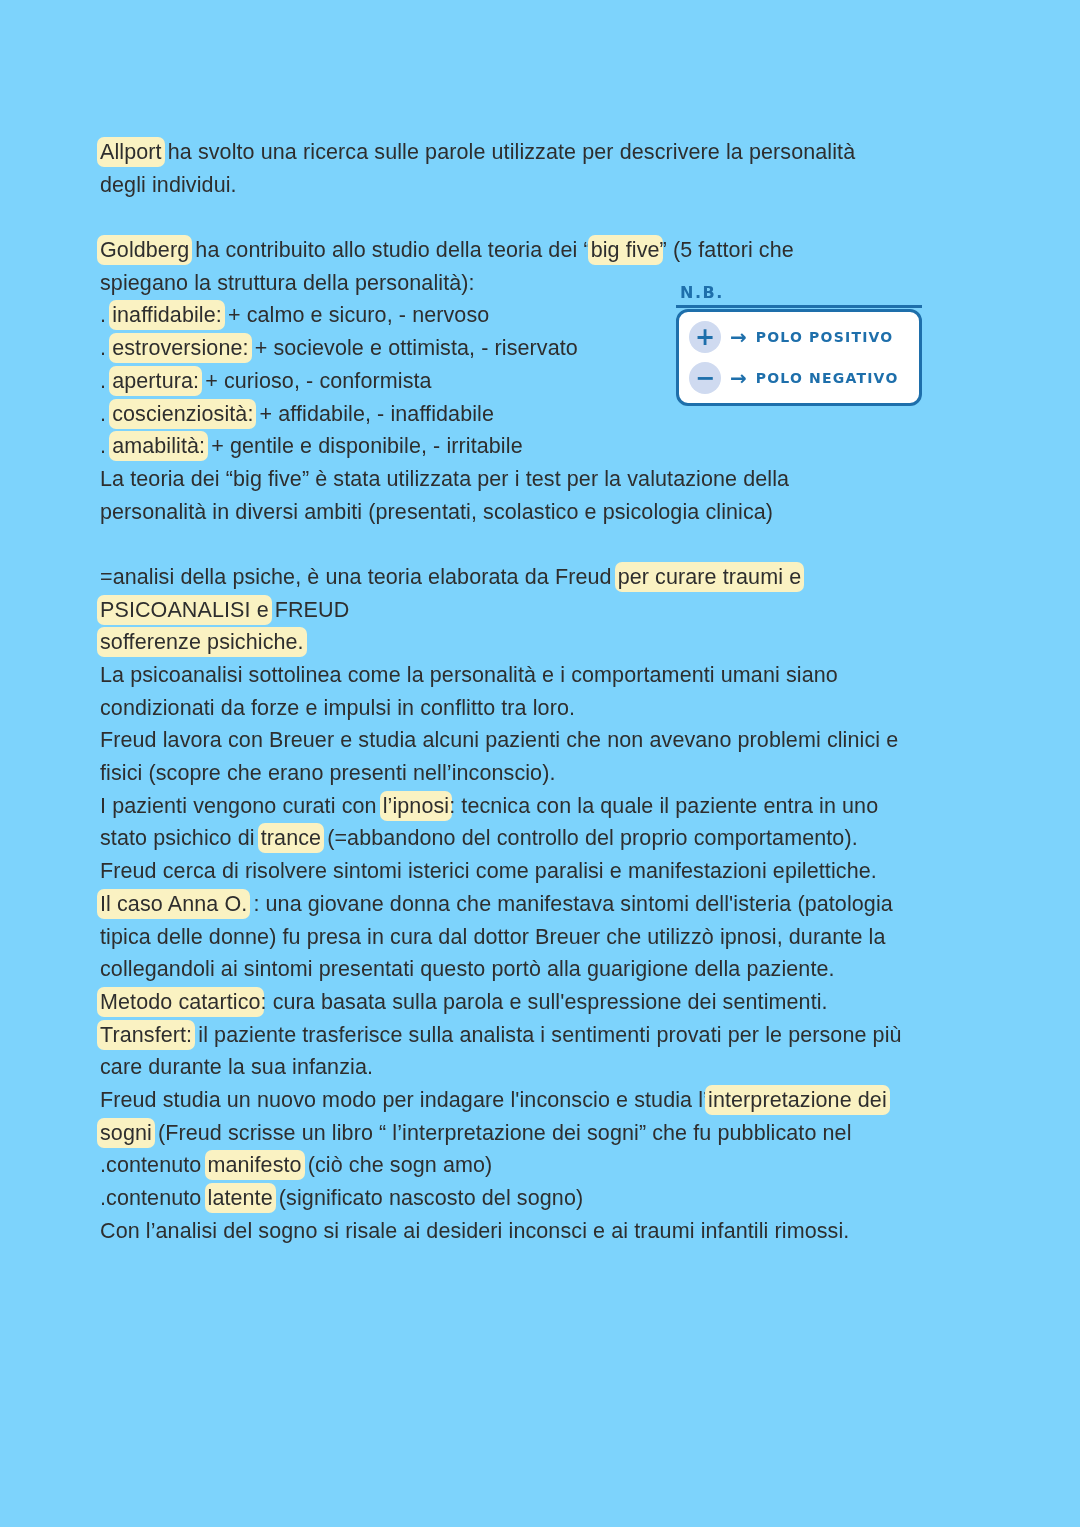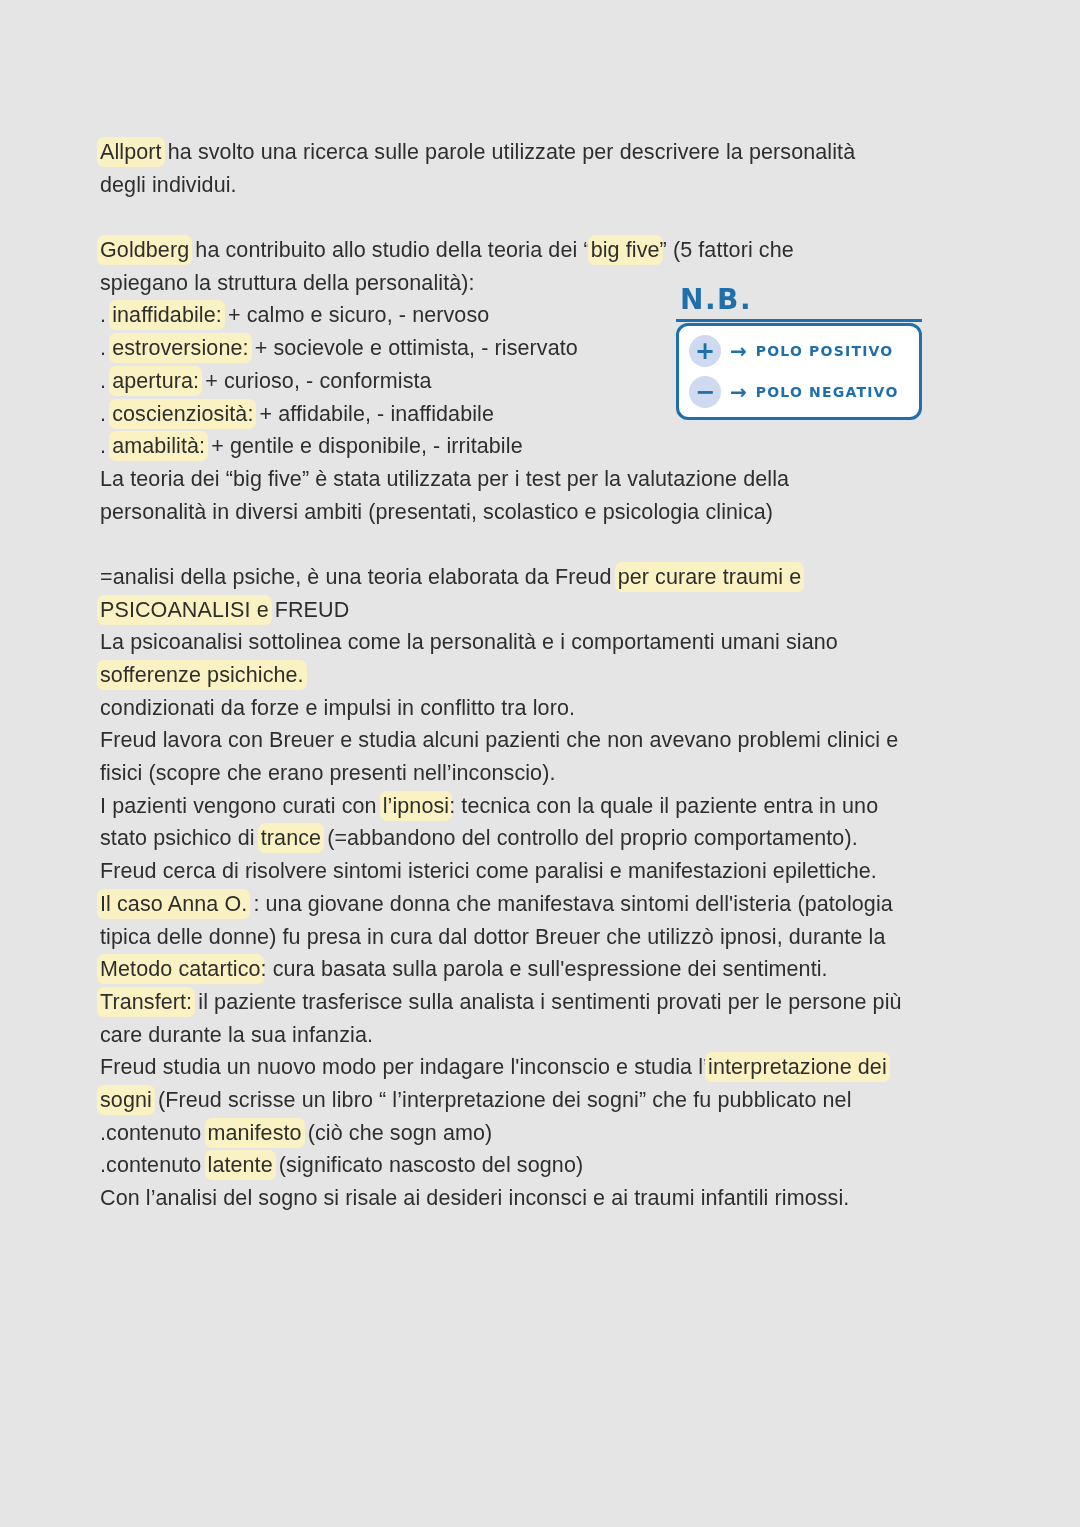--- a/index.html
+++ b/index.html
@@ -6,7 +6,7 @@
   .page {
     position:relative;
     width:1080px; height:1527px;
-    background:#e5e5e5;
+    background:#7dd3fc;
     overflow:hidden;
     font-family:"Liberation Sans", sans-serif;
   }

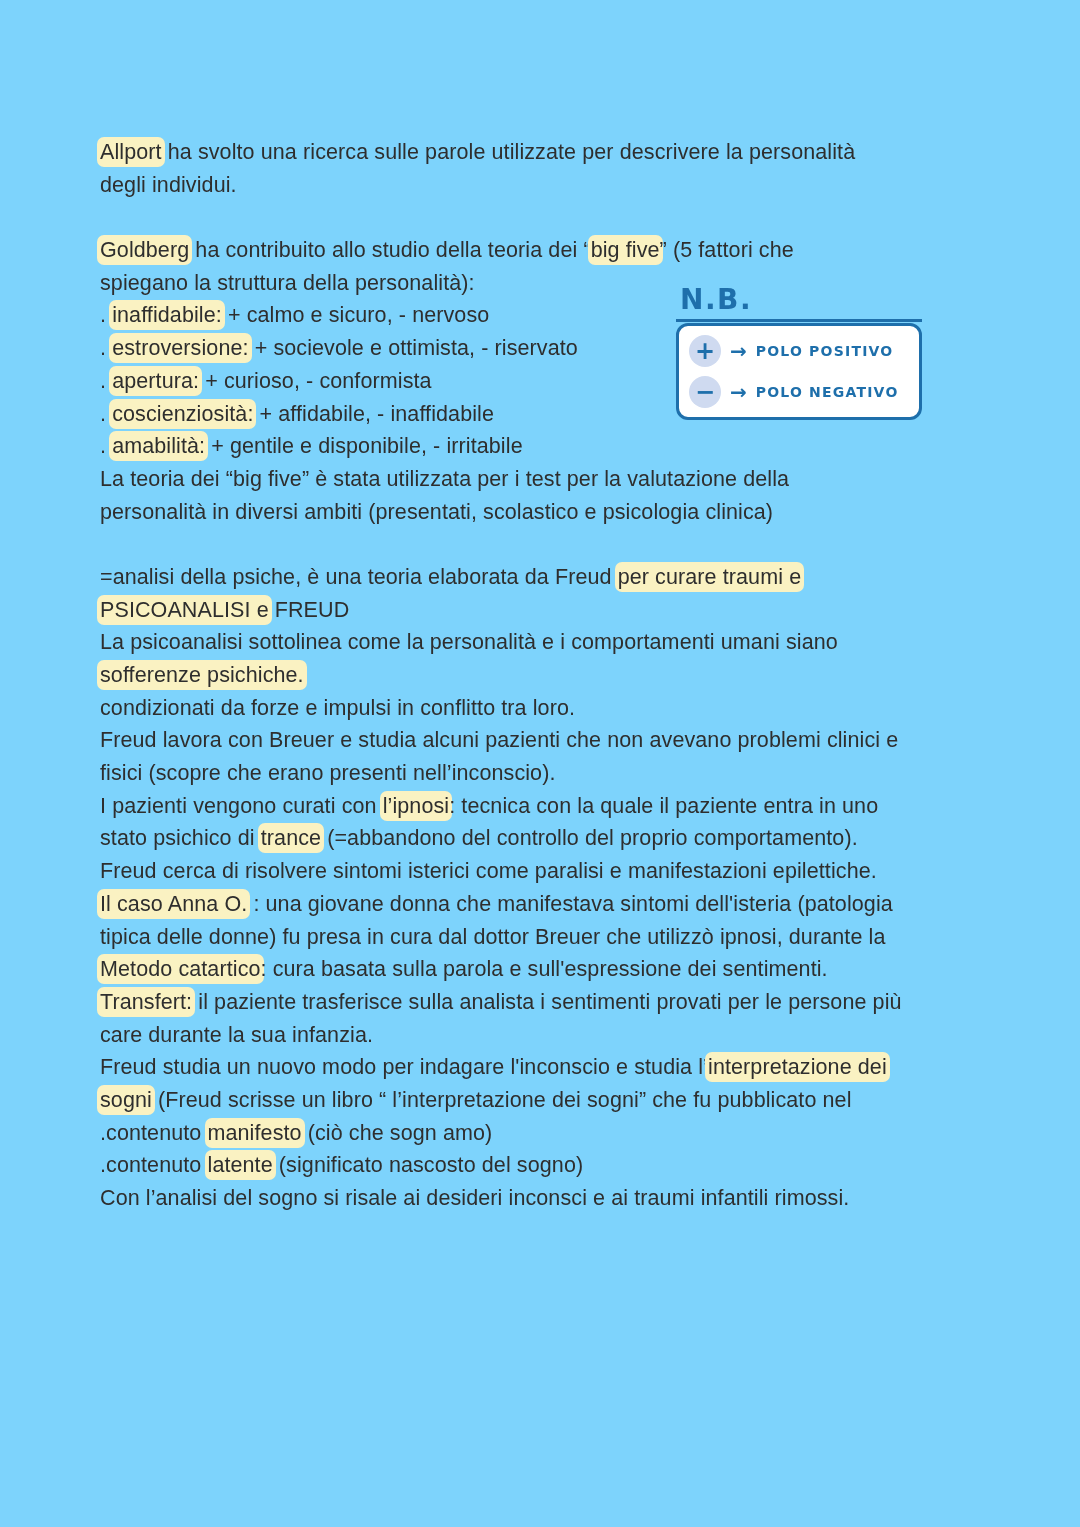--- a/index.html
+++ b/index.html
@@ -34,7 +34,7 @@
     font-weight:bold;
   }
   .nb-label {
-    font-size:28px;
+    font-size:16px;
     letter-spacing:1.5px;
     padding:0 0 3px 4px;
     border-bottom:3px solid #1e6fab;

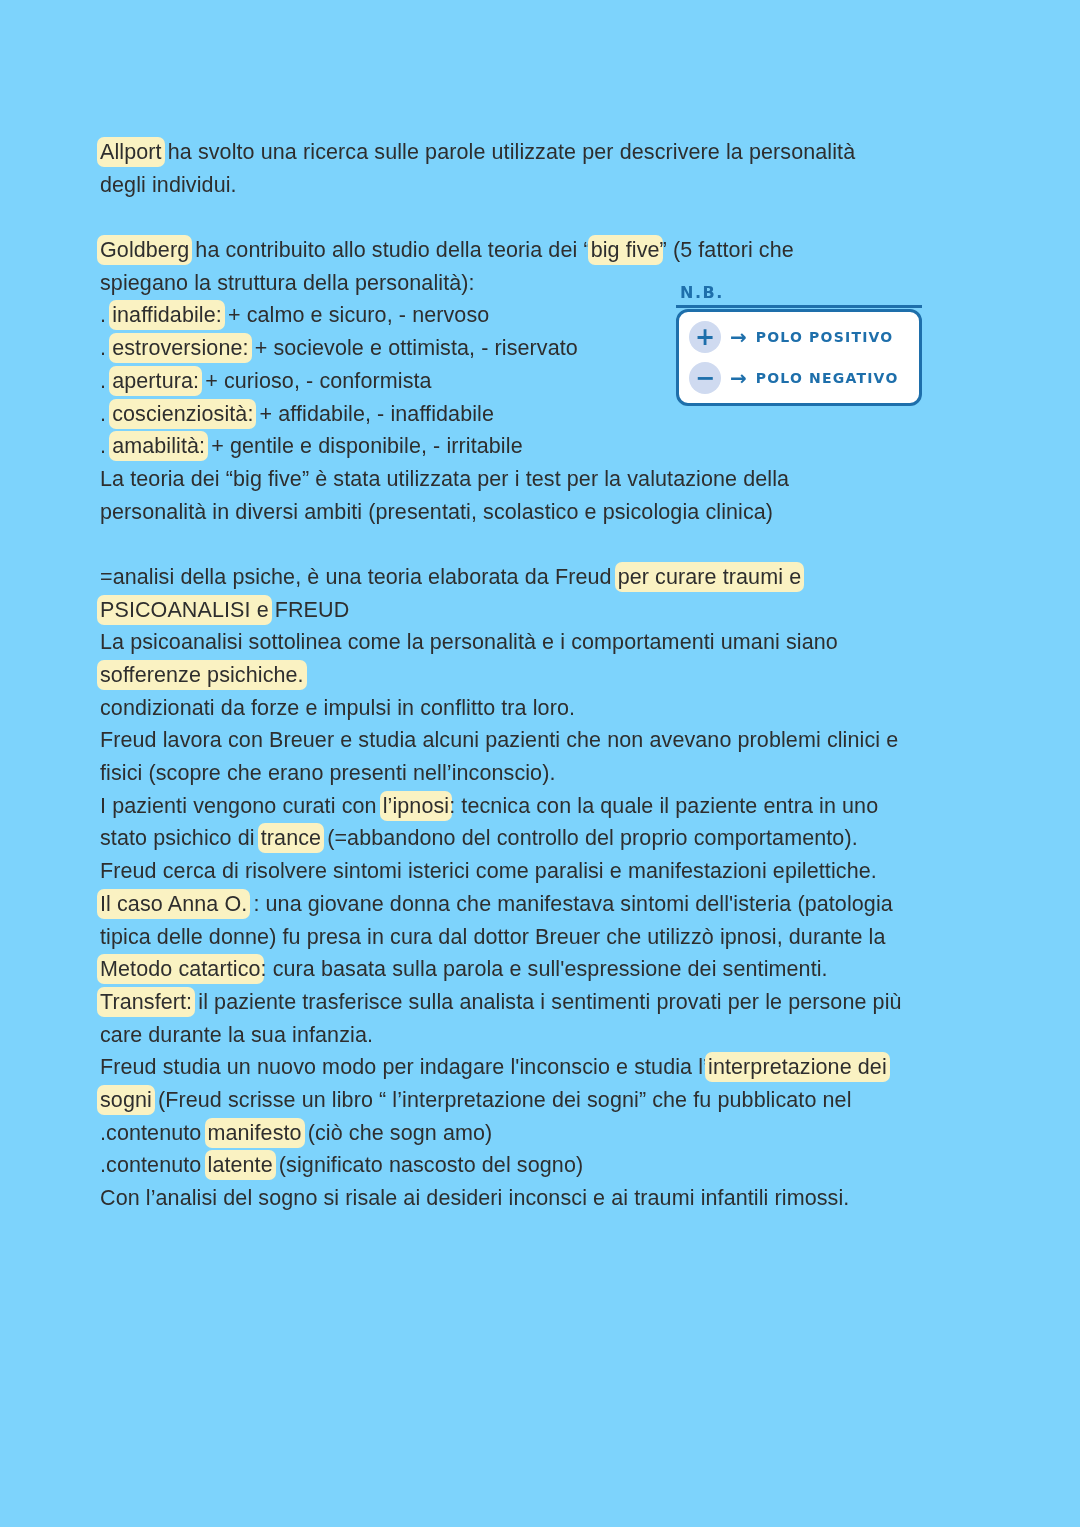--- a/index.html
+++ b/index.html
@@ -79,8 +79,8 @@
       <div class="line">&nbsp;</div>
       <div class="line"><span>=analisi della psiche, è una teoria elaborata da Freud </span><span class="hl">per curare traumi e</span></div>
       <div class="line"><span class="hl">PSICOANALISI e</span><span> FREUD</span></div>
+      <div class="line"><span class="hl">sofferenze psichiche.</span></div>
       <div class="line"><span>La psicoanalisi sottolinea come la personalità e i comportamenti umani siano</span></div>
-      <div class="line"><span class="hl">sofferenze psichiche.</span></div>
       <div class="line"><span>condizionati da forze e impulsi in conflitto tra loro.</span></div>
       <div class="line"><span>Freud lavora con Breuer e studia alcuni pazienti che non avevano problemi clinici e</span></div>
       <div class="line"><span>fisici (scopre che erano presenti nell’inconscio).</span></div>

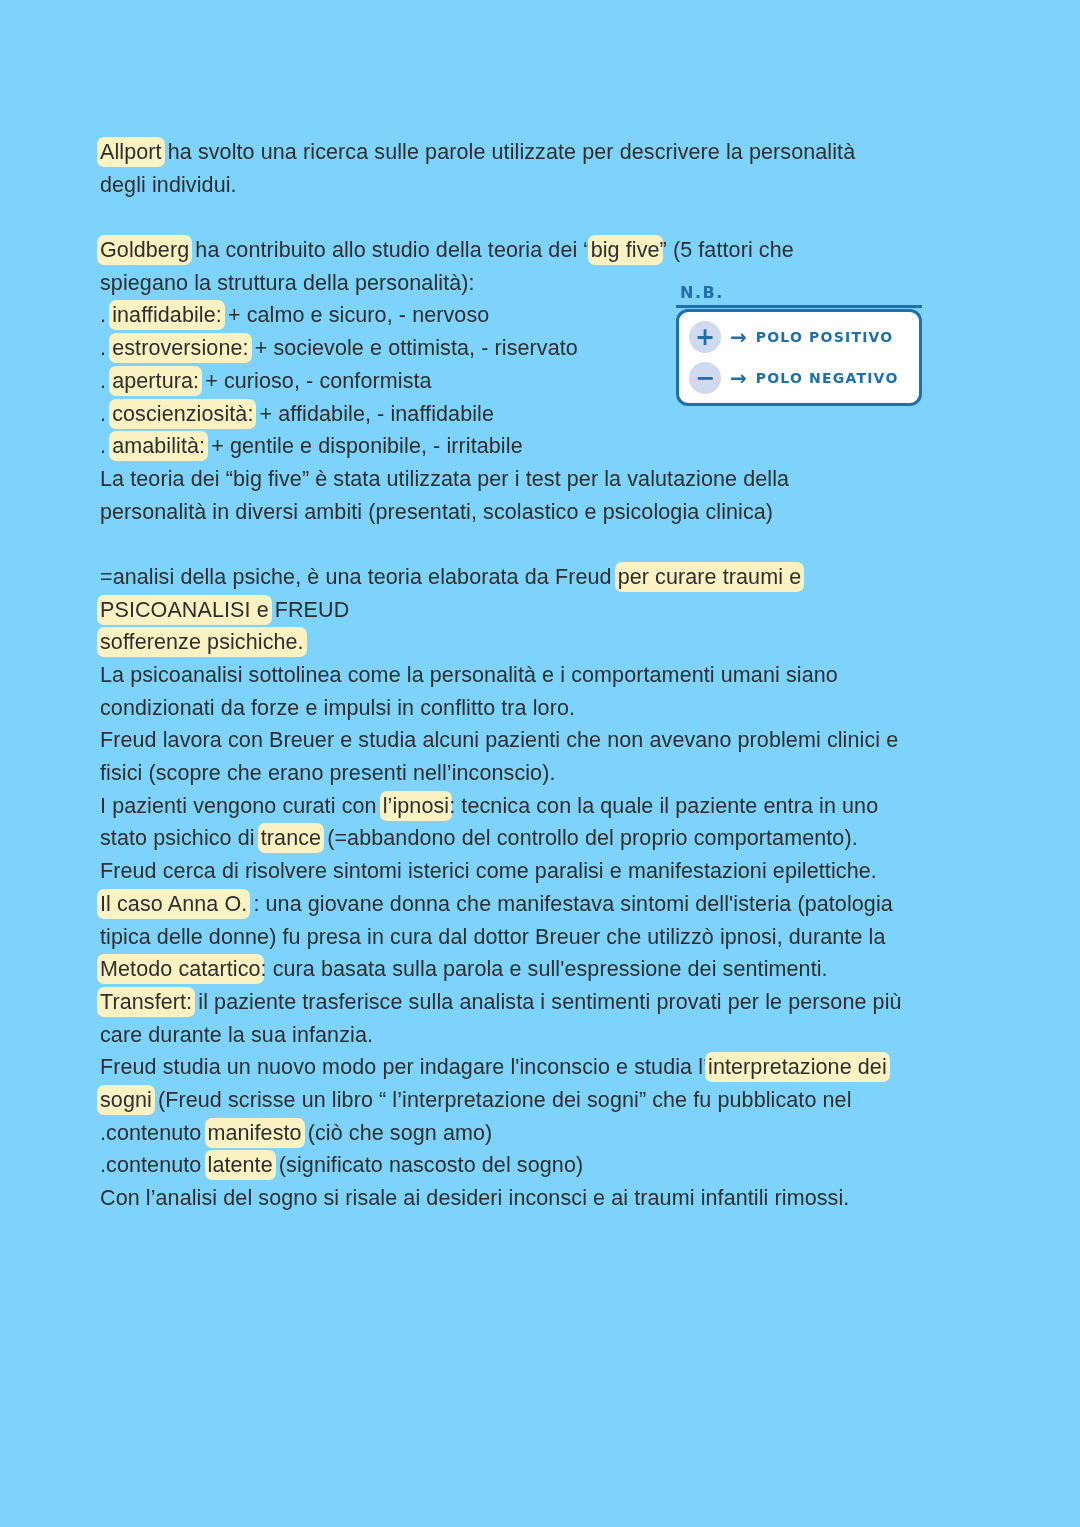--- a/index.html
+++ b/index.html
@@ -89,6 +89,7 @@
       <div class="line"><span>Freud cerca di risolvere sintomi isterici come paralisi e manifestazioni epilettiche.</span></div>
       <div class="line"><span class="hl">Il caso Anna O.</span><span> : una giovane donna che manifestava sintomi dell'isteria (patologia</span></div>
       <div class="line"><span>tipica delle donne) fu presa in cura dal dottor Breuer che utilizzò ipnosi, durante la</span></div>
+      <div class="line"><span>collegandoli ai sintomi presentati questo portò alla guarigione della paziente.</span></div>
       <div class="line"><span class="hl">Metodo catartico</span><span>: cura basata sulla parola e sull'espressione dei sentimenti.</span></div>
       <div class="line"><span class="hl">Transfert:</span><span> il paziente trasferisce sulla analista i sentimenti provati per le persone più</span></div>
       <div class="line"><span>care durante la sua infanzia.</span></div>

